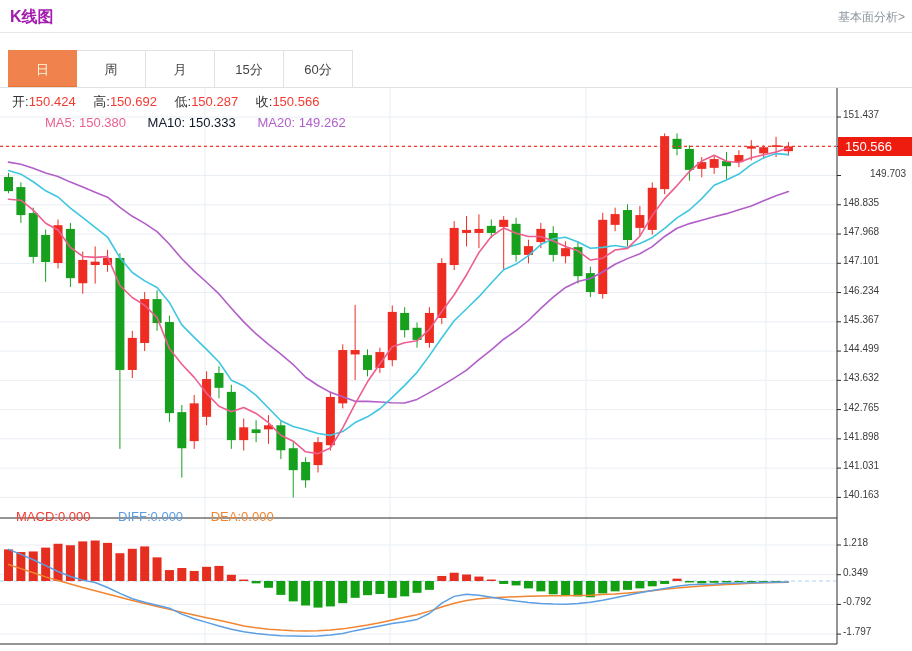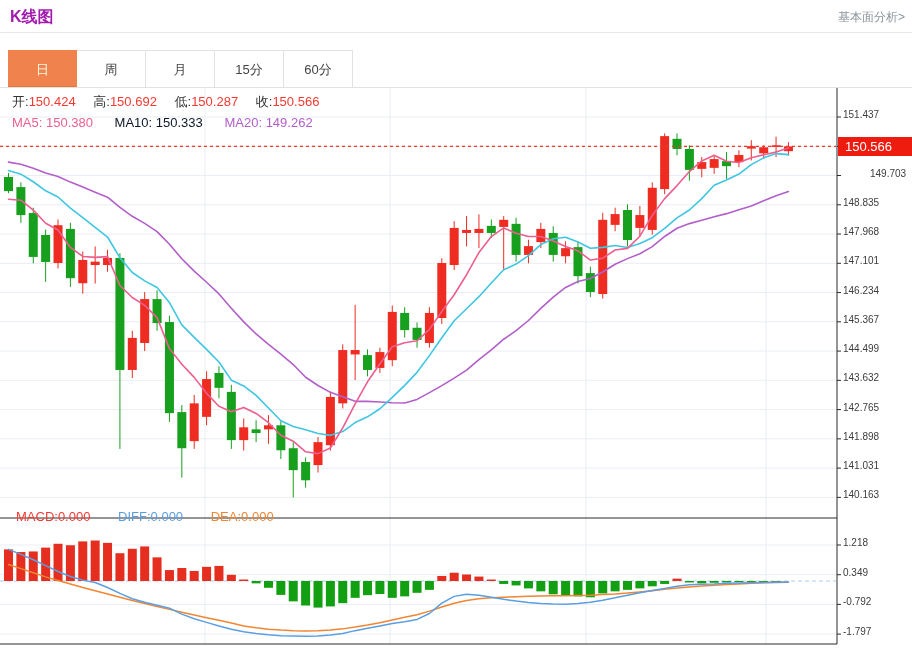--- a/index.html
+++ b/index.html
@@ -59,7 +59,7 @@
 </div>
 
 <div class="abs" id="ma-row">
-  <span class="pair" style="color: rgb(236, 95, 142);"><span>MA5:</span> <span>150.380</span></span>
+  <span class="pair" style="color: rgb(236, 95, 142); margin-left: 33px;"><span>MA5:</span> <span>150.380</span></span>
   <span class="pair" style="color: #0f172a;"><span>MA10:</span> <span>150.333</span></span>
   <span class="pair" style="color: rgb(178, 95, 201);"><span>MA20:</span> <span>149.262</span></span>
 </div>

